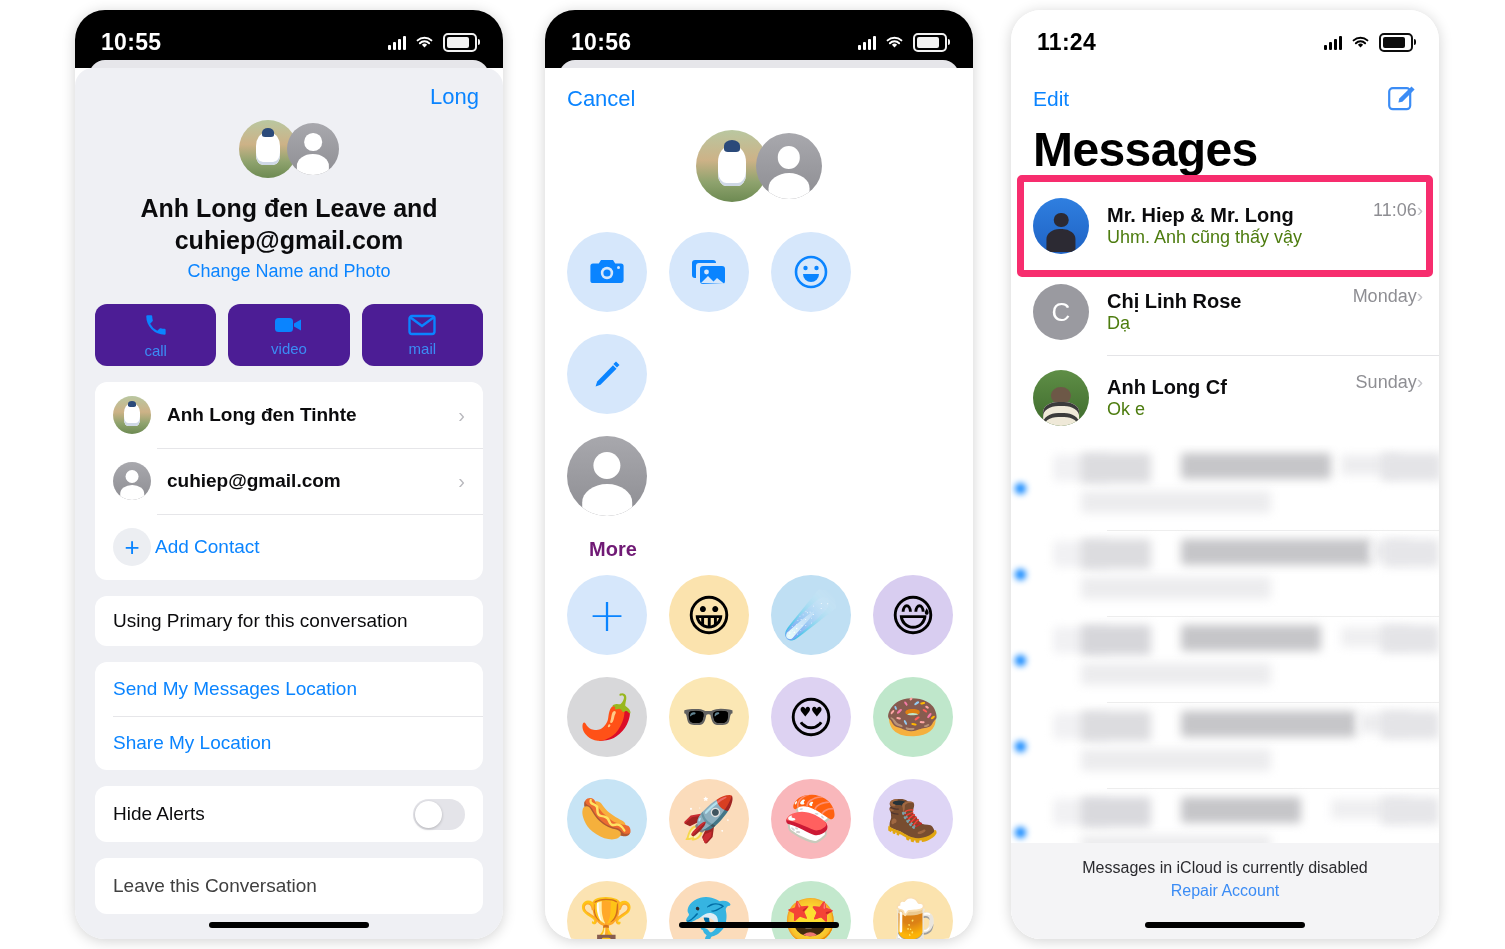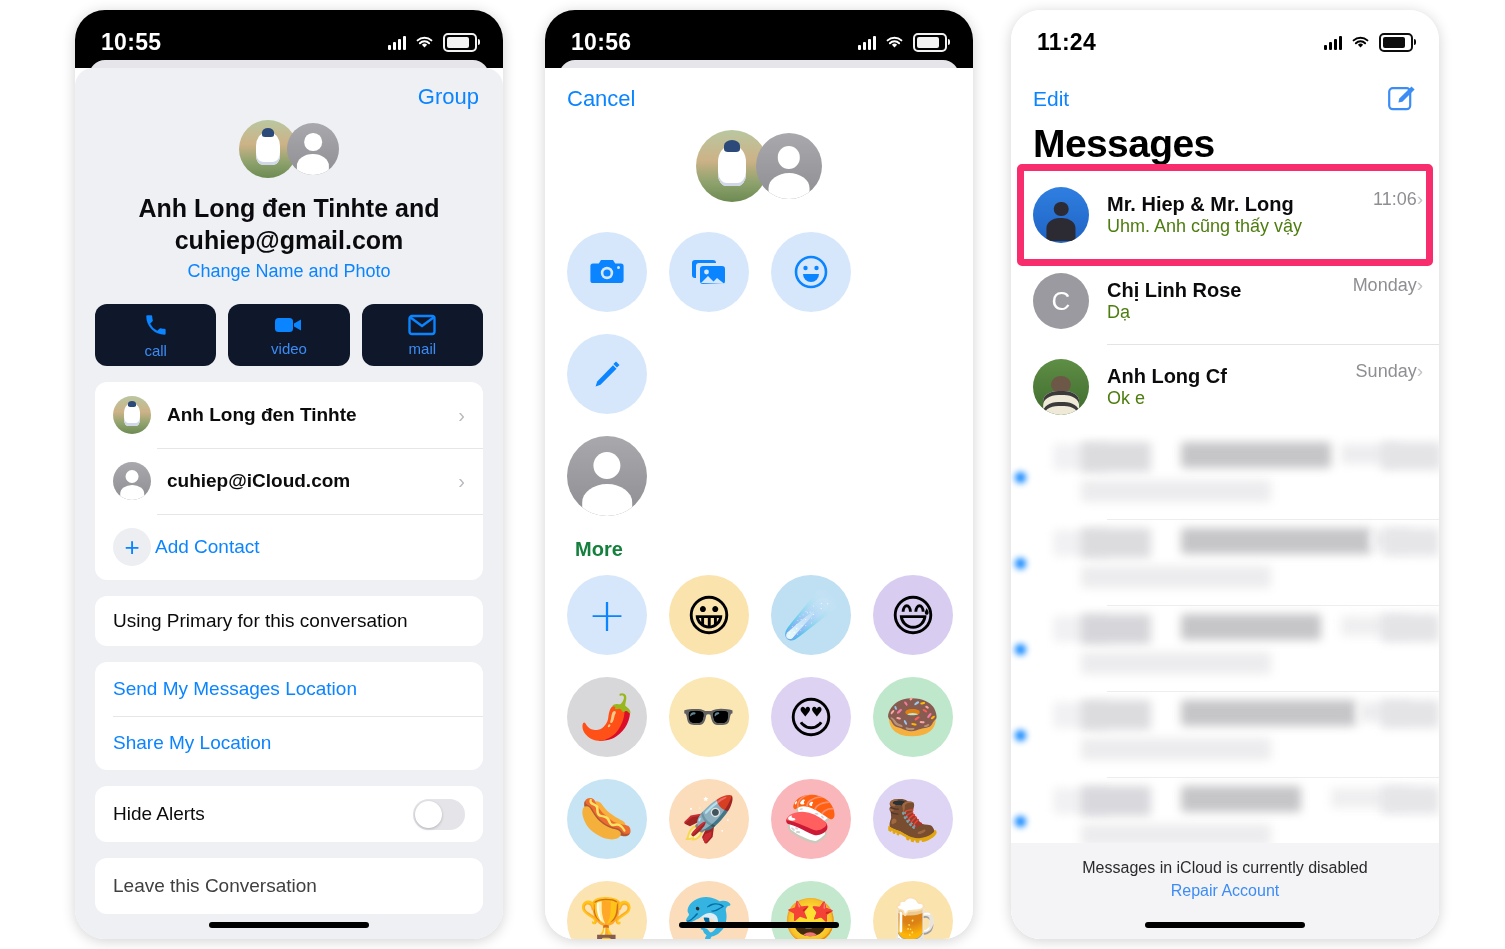--- a/index.html
+++ b/index.html
@@ -189,7 +189,7 @@
     <div class="sheet">
 
       <div class="sheet-top">
-        <div class="done-btn">Group</div>
+        <div class="done-btn">Long</div>
       </div>
 
       <div class="hero">

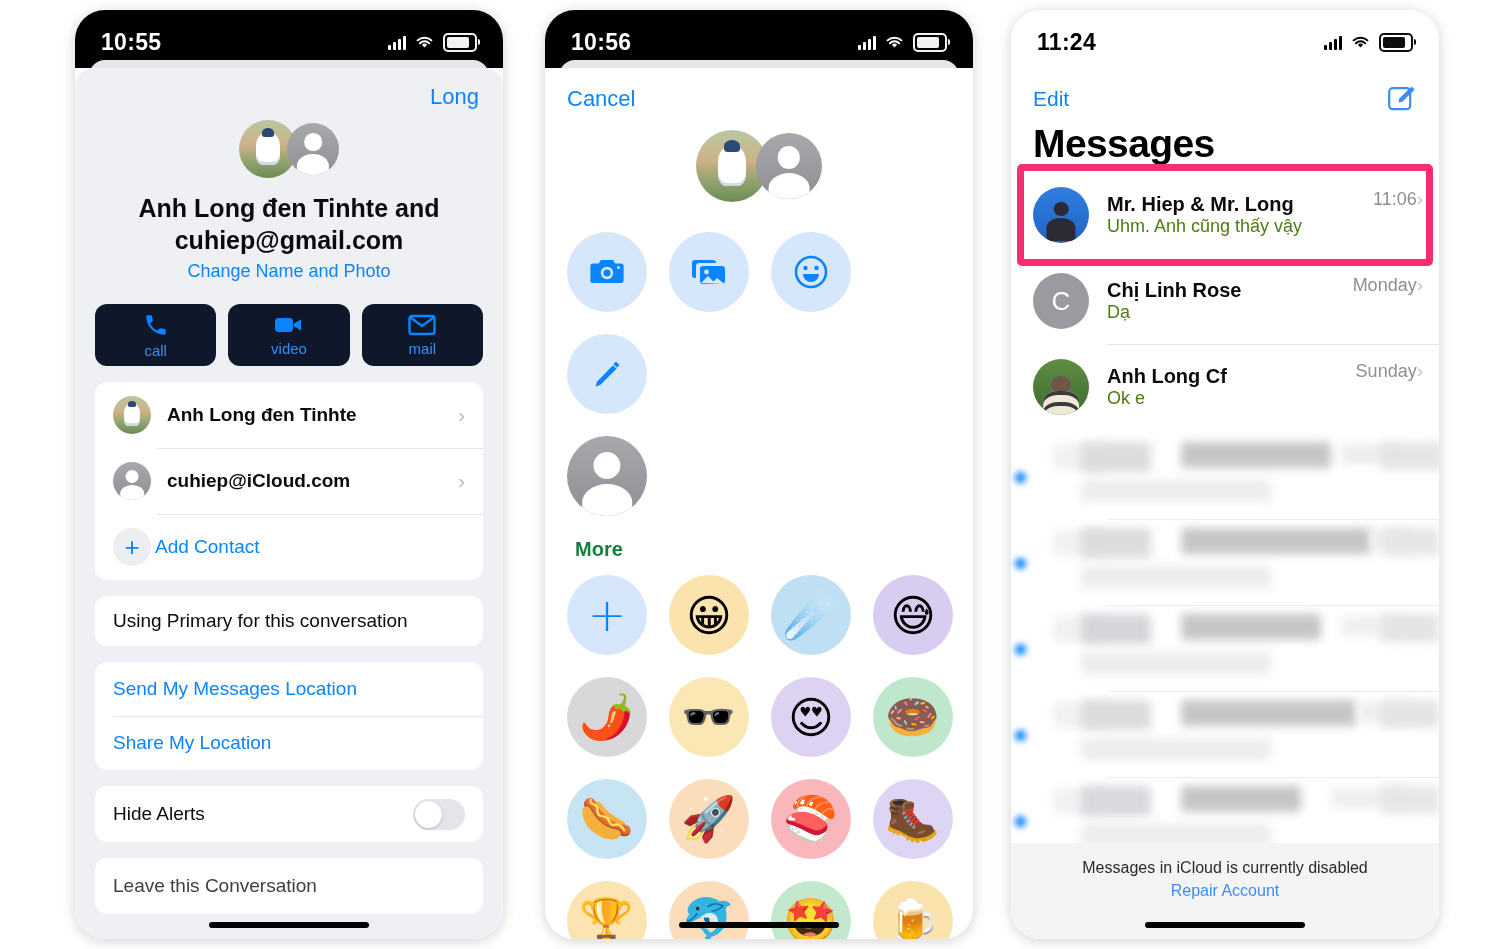--- a/index.html
+++ b/index.html
@@ -117,7 +117,7 @@
   .p3body{position:absolute;top:58px;left:0;right:0;bottom:0;background:#fff;overflow:hidden;}
   .p3nav{display:flex;align-items:center;justify-content:space-between;padding:16px 22px 0;}
   .edit-btn{color:#0a84ff;font-size:21px;}
-  .big-title{padding:8px 22px 6px;font-size:39px;font-weight:bold;
+  .big-title{padding:8px 22px 6px;font-size:48px;font-weight:bold;
              letter-spacing:-.6px;color:#000;}
   .msglist{position:relative;}
   .msgrow{display:flex;align-items:center;height:86px;padding:0 16px 0 22px;position:relative;}

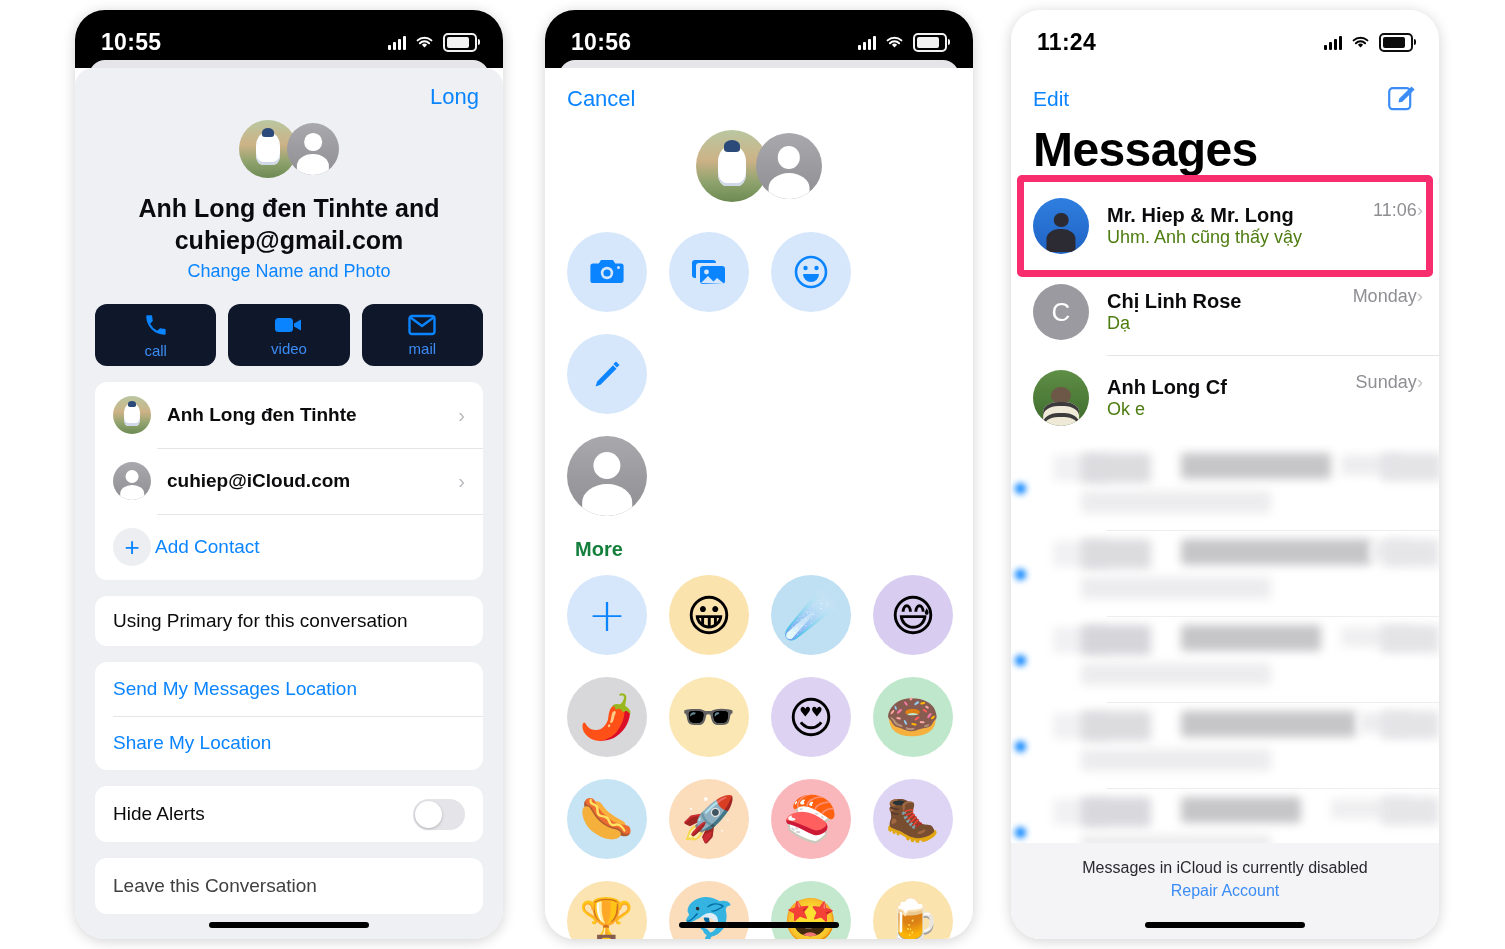--- a/index.html
+++ b/index.html
@@ -197,7 +197,7 @@
           <div class="av av-photo" style="width:58px;height:58px;"></div>
           <div class="av av-person" style="width:52px;height:52px;margin-left:-10px;"></div>
         </div>
-        <div class="hero-name">Anh Long đen Tinhte and cuhiep@gmail.com</div>
+        <div class="hero-name">Anh Long đen Leave and cuhiep@gmail.com</div>
         <div class="hero-link">Change Name and Photo</div>
       </div>
 

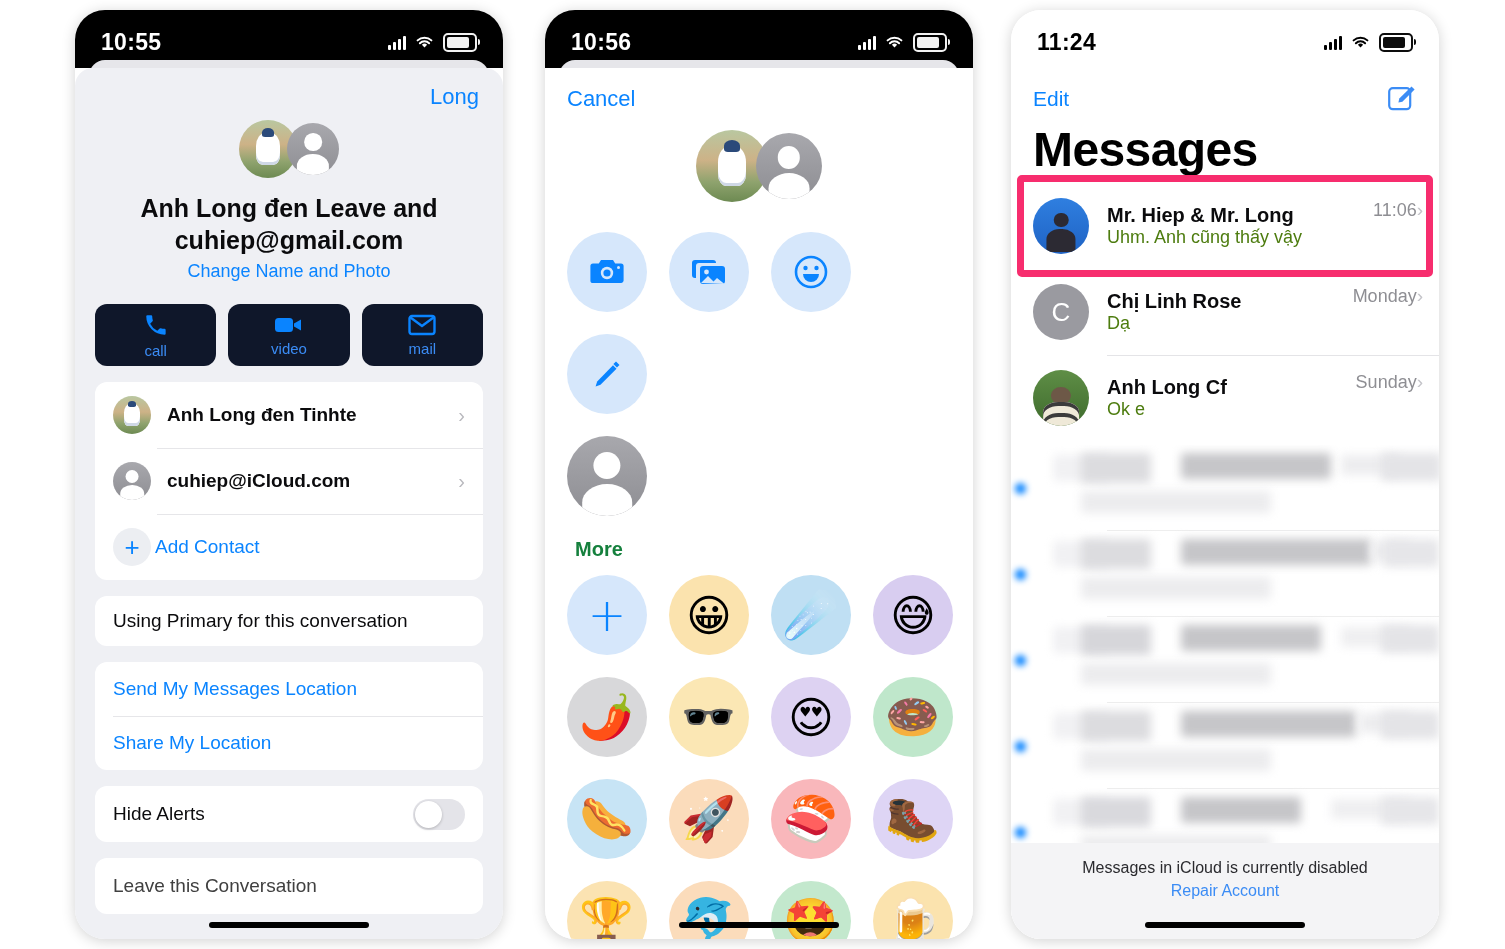--- a/index.html
+++ b/index.html
@@ -66,7 +66,7 @@
   .hero-link{margin-top:5px;color:#0a84ff;font-size:18px;}
 
   .quick-row{display:flex;gap:12px;padding:0 20px;margin-top:22px;}
-  .quick{flex:1;background:#0f172a;border-radius:12px;height:62px;display:flex;
+  .quick{flex:1;background:#4c1d95;border-radius:12px;height:62px;display:flex;
          flex-direction:column;align-items:center;justify-content:center;gap:4px;}
   .quick svg{display:block;}
   .quick-lbl{font-size:15px;color:#3b8cf5;}

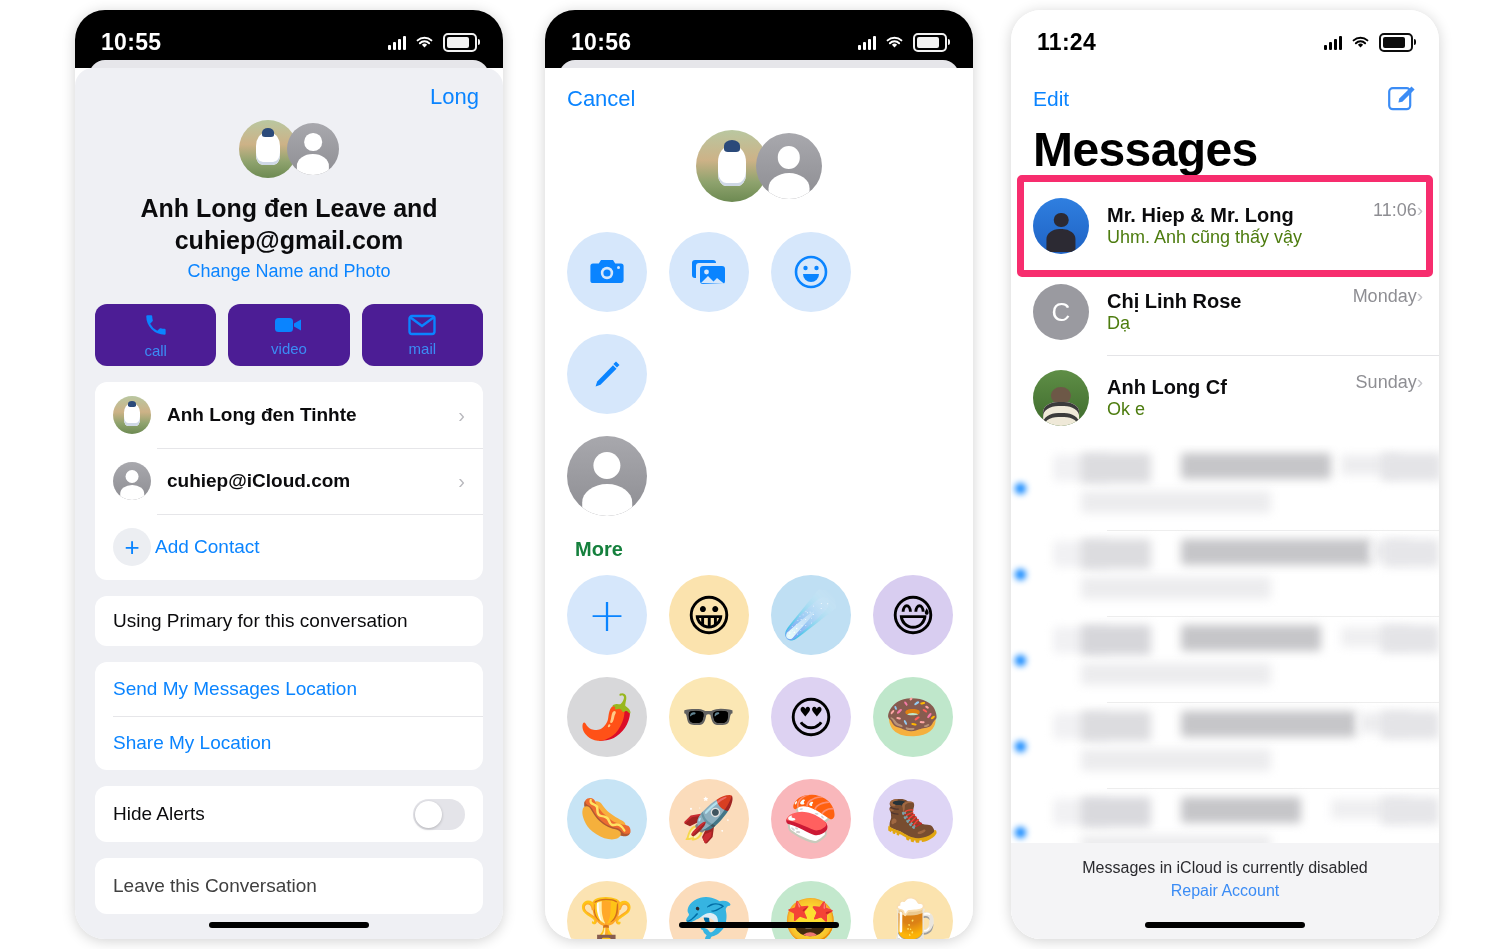--- a/index.html
+++ b/index.html
@@ -232,7 +232,7 @@
         </div>
         <div class="grow">
           <div class="av av-person"></div>
-          <div class="grow-txt">cuhiep@iCloud.com</div>
+          <div class="grow-txt">cuhiep@gmail.com</div>
           <span class="chev">›</span>
         </div>
         <div class="grow">

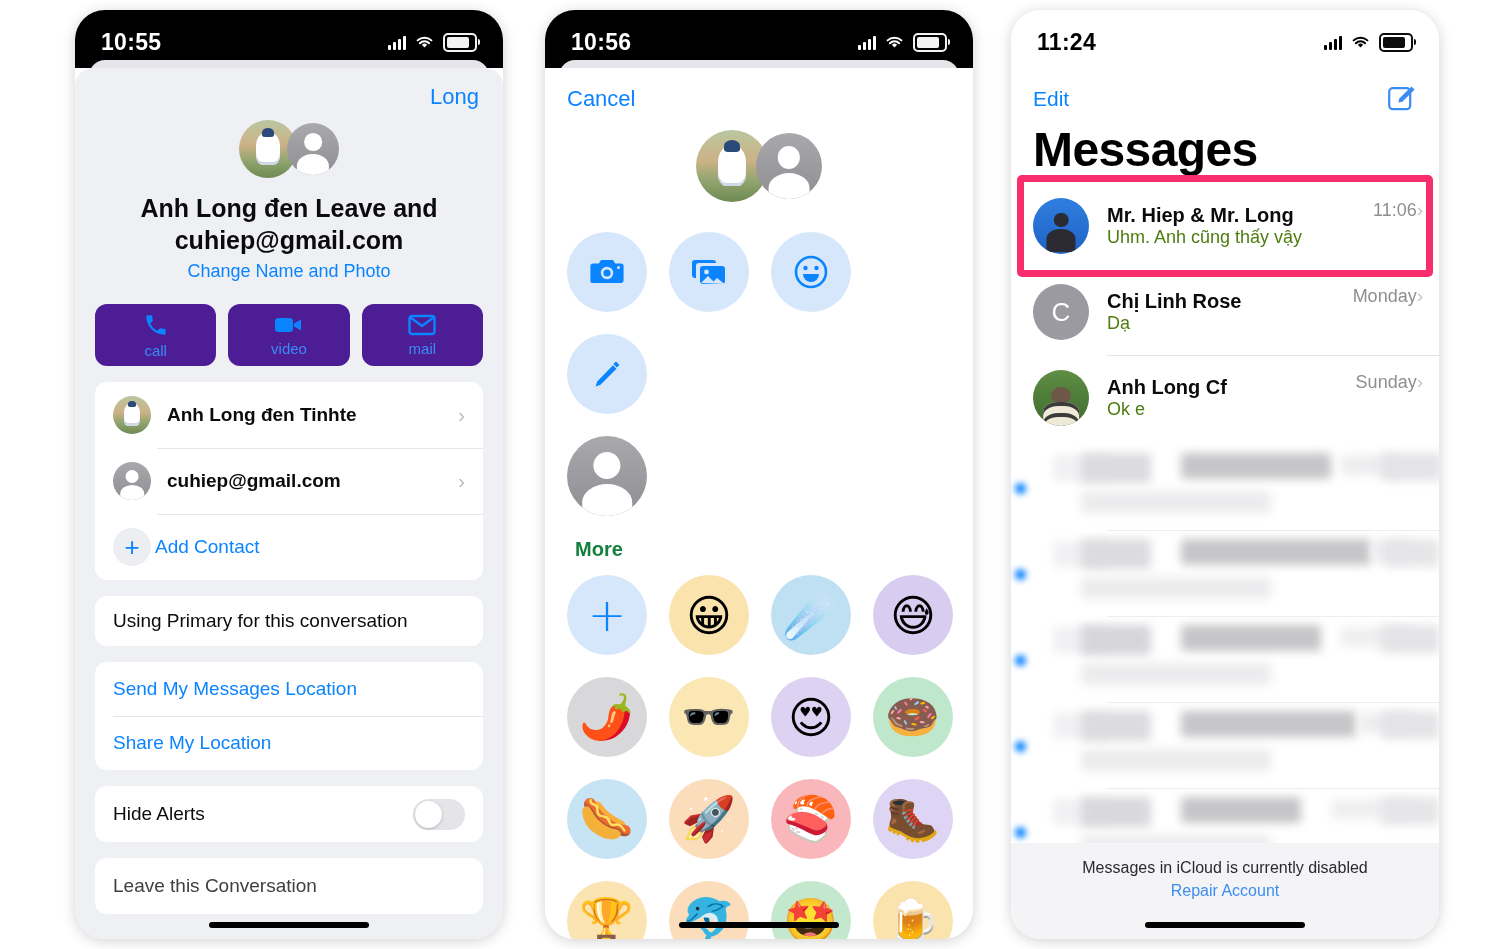--- a/index.html
+++ b/index.html
@@ -104,7 +104,7 @@
   .iconrow{display:flex;gap:22px;padding:0 22px;margin-top:26px;flex-wrap:wrap;}
   .bigbtn{width:80px;height:80px;border-radius:50%;background:#d6e7fb;
           display:flex;align-items:center;justify-content:center;}
-  .more-lbl{padding:0 30px;margin-top:22px;font-size:20px;font-weight:bold;color:#15803d;}
+  .more-lbl{padding:0 4px;margin-top:22px;font-size:20px;font-weight:bold;color:#701a75;margin-left:40px;}
 
   .emogrid{display:grid;grid-template-columns:repeat(4,80px);gap:22px;
            padding:14px 22px 0;}

